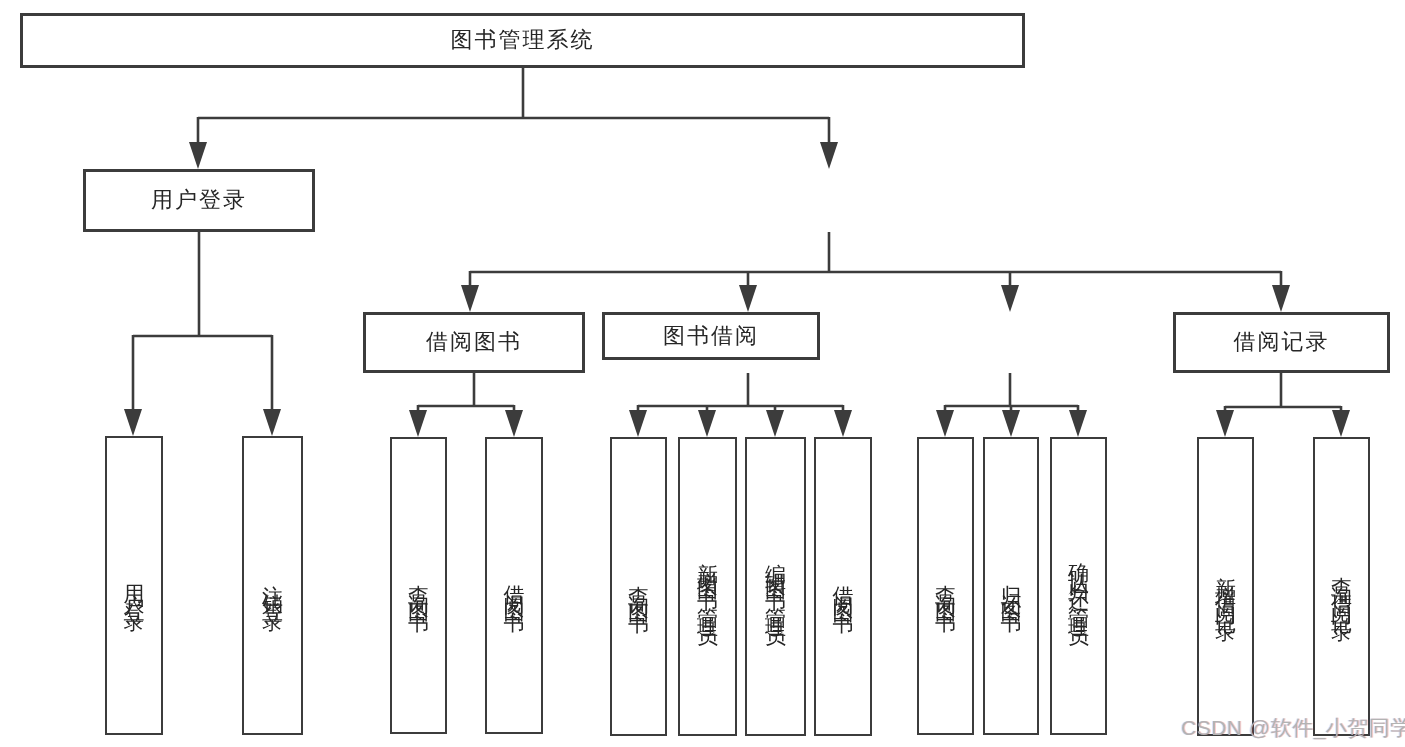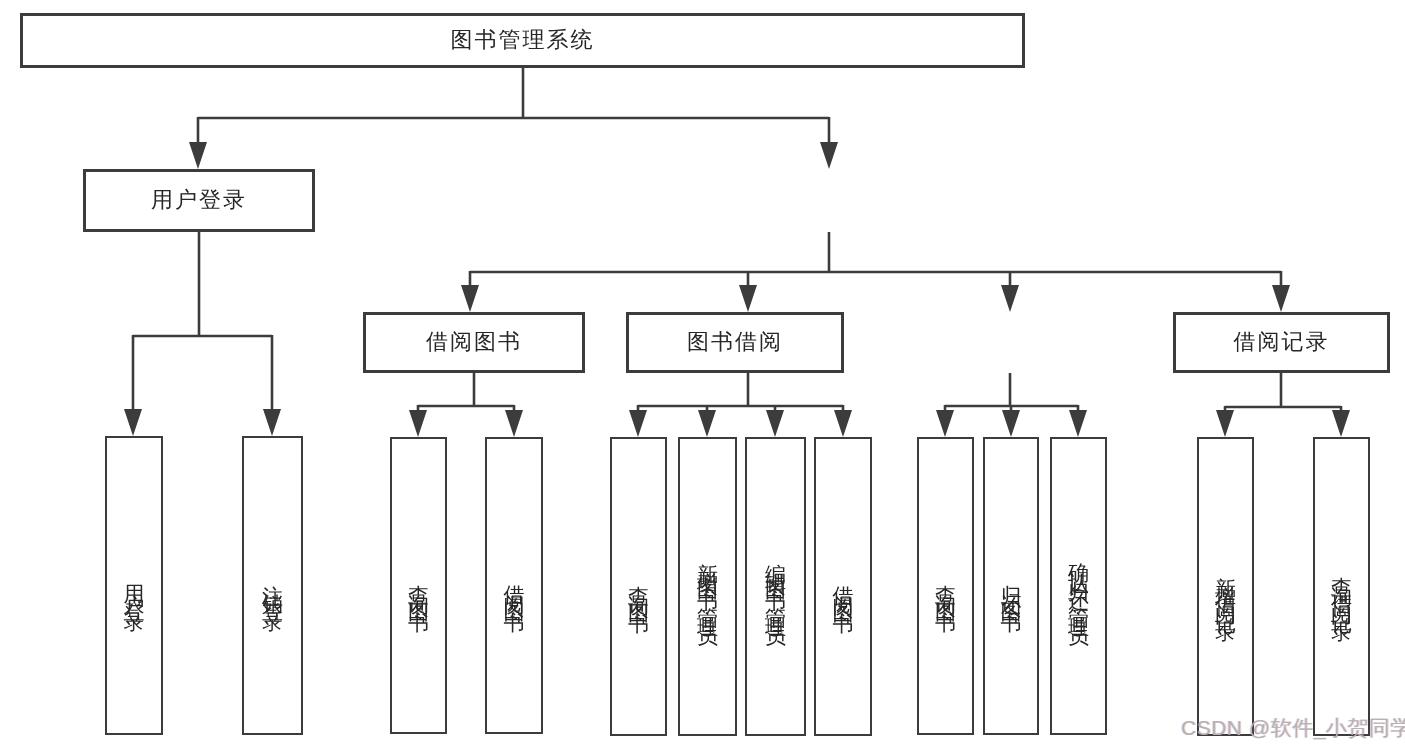--- a/index.html
+++ b/index.html
@@ -100,7 +100,7 @@
   <div class="node hnode" style="left:83px;top:169px;width:232px;height:63px;">用户登录</div>
 
   <div class="node hnode" style="left:363px;top:312px;width:222px;height:61px;">借阅图书</div>
-  <div class="node hnode" style="left:626px;top:312px;width:218px;height:61px;">图书借阅</div>
+  <div class="node hnode" style="left:602px;top:312px;width:218px;height:48px;">图书借阅</div>
   <div class="node hnode" style="left:1173px;top:312px;width:217px;height:61px;">借阅记录</div>
 
   <div class="node vnode" style="left:105px;top:436px;width:58px;height:299px;">用户登录</div>

